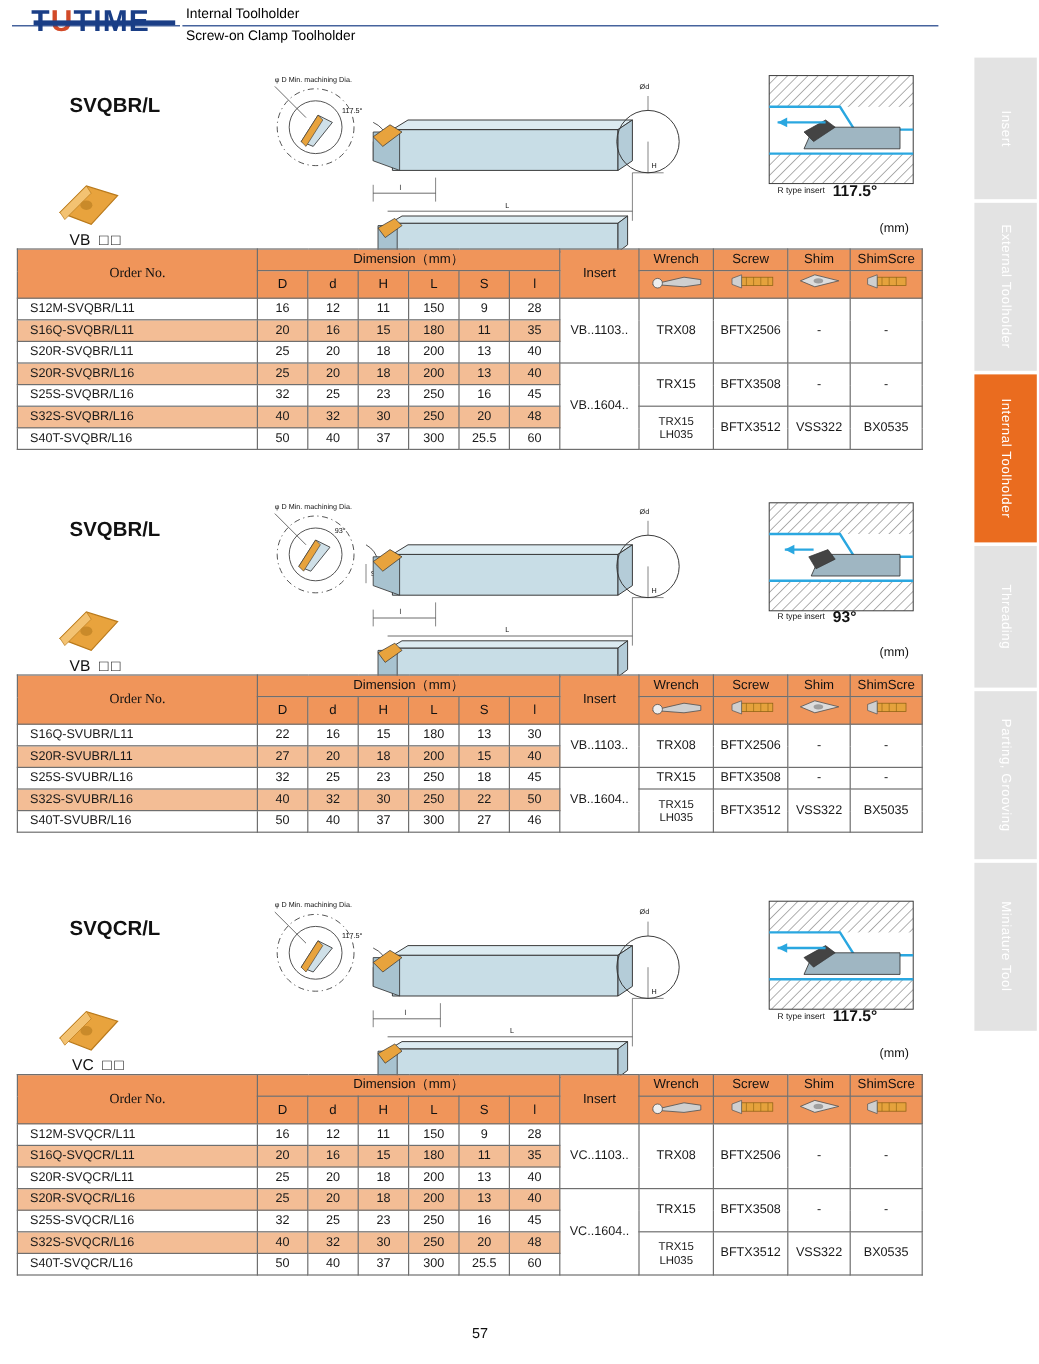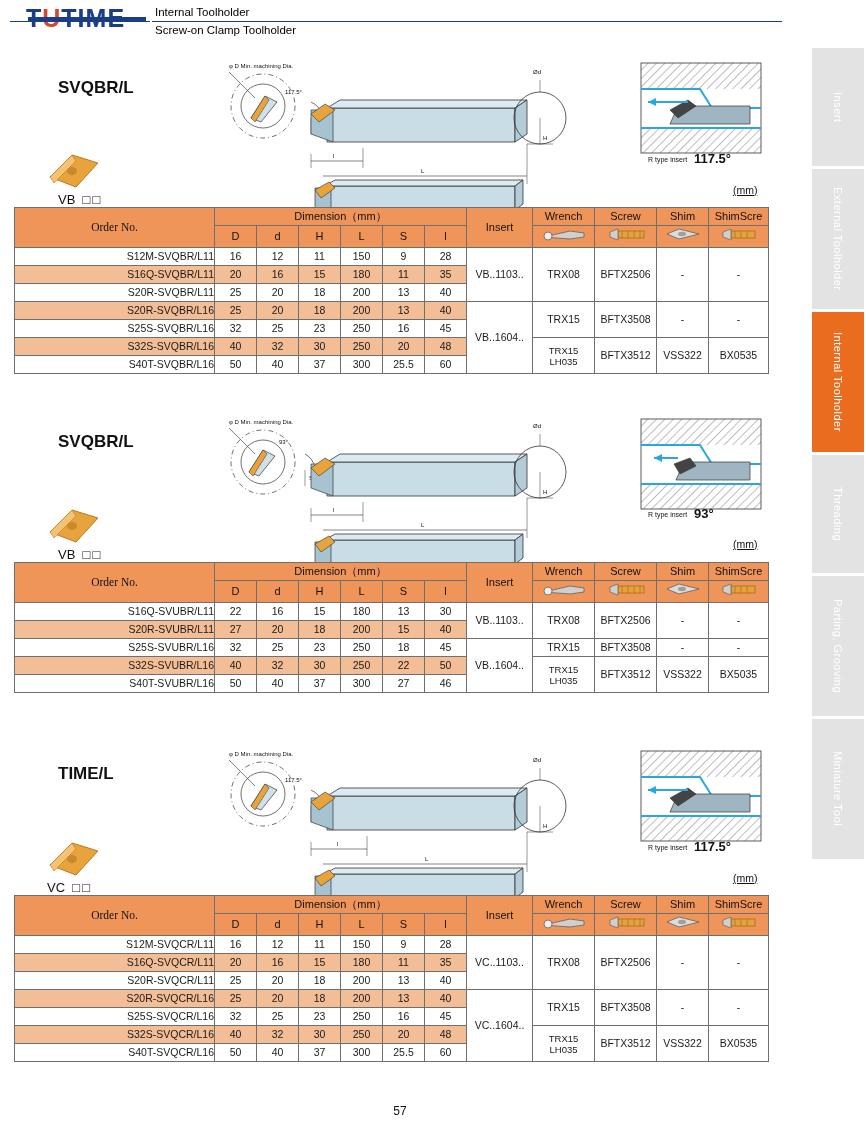--- a/index.html
+++ b/index.html
@@ -70,7 +70,7 @@
   .insert-label {
     position:absolute; font-size: 13px; color:#111;
   }
-  .mm-label { position:absolute; font-size: 10.5px; color:#111;text-decoration:underline; }
+  .mm-label { position:absolute; font-size: 10.5px; color:#111; }
   .rtype { position:absolute; font-size: 7px; color:#111; }
   .rangle { position:absolute; font-size: 13px; font-weight:bold; color:#111; }
 

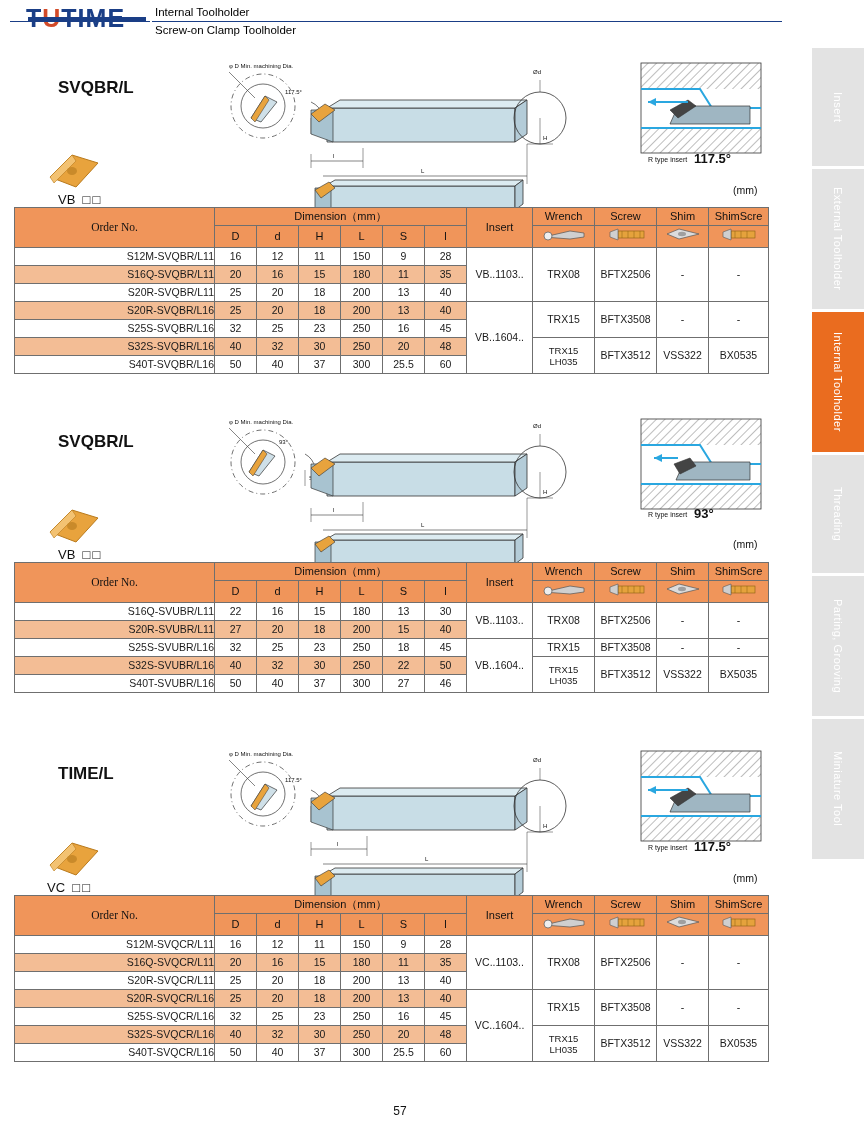--- a/index.html
+++ b/index.html
@@ -97,7 +97,7 @@
   table.spec thead th.order { font-size: 11.5px; font-family: Liberation Serif, serif; }
   table.spec tbody td { background: #ffffff; }
   table.spec tbody tr.alt td { background: #f3bd95; }
-  table.spec td.name { text-align: right; padding-left: 0; font-size: 10.5px; }
+  table.spec td.name { text-align: left; padding-left: 10px; font-size: 10.5px; }
   table.spec td.merge { background:#fff !important; }
 
   

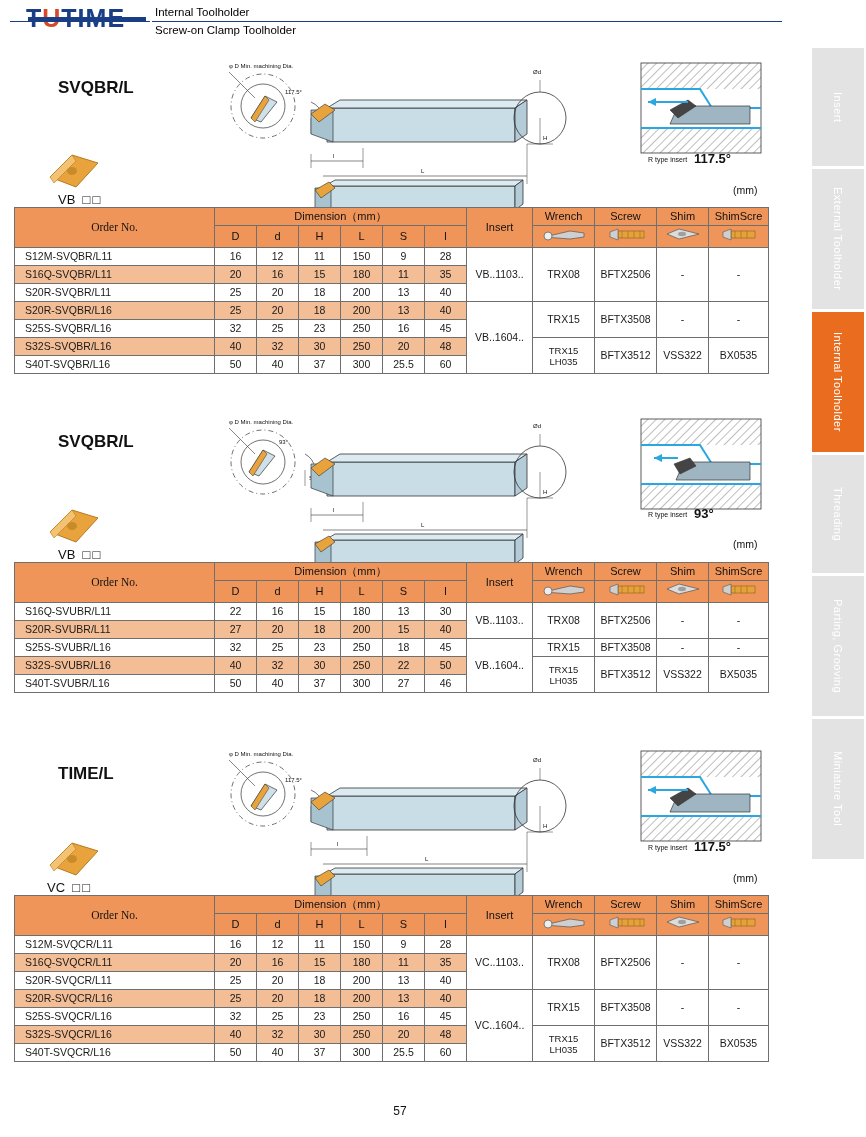--- a/index.html
+++ b/index.html
@@ -568,7 +568,7 @@
 </div>
 
 <div class="section" style="top:740px;">
-  <div class="sec-title" style="left:58px; top:24px;">TIME/L</div>
+  <div class="sec-title" style="left:58px; top:24px;">SVQCR/L</div>
 
   <svg class="draw" style="left:42px; top:95px;" width="64" height="48">
     <polygon points="8,30 30,8 56,16 34,40" fill="#e8a33d" stroke="#b97a1c" stroke-width="1"></polygon>

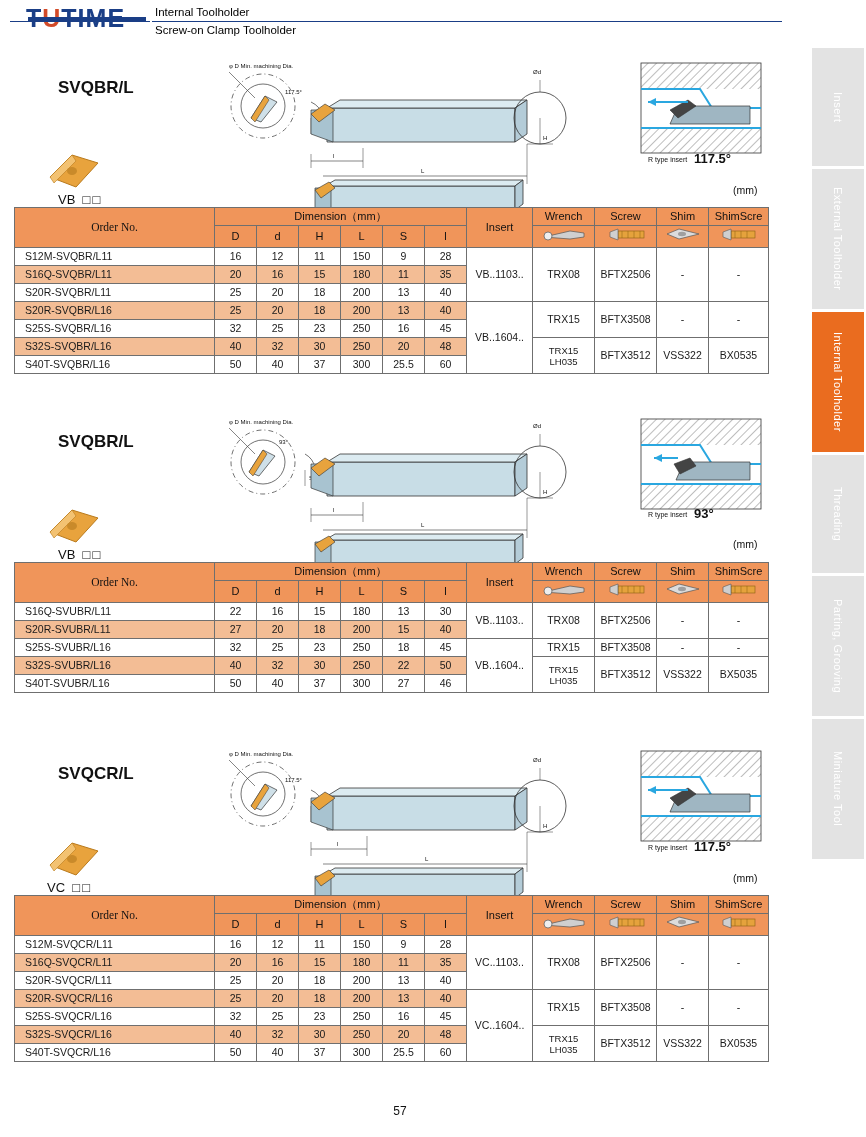--- a/index.html
+++ b/index.html
@@ -575,7 +575,7 @@
     <polygon points="8,30 30,8 34,14 12,36" fill="#f3c272" stroke="#b97a1c" stroke-width=".6"></polygon>
     <ellipse cx="30" cy="24" rx="5" ry="4" fill="#c98a2a"></ellipse>
   </svg>
-  <div class="insert-label" style="left:47px; top:140px;">
+  <div class="insert-label" style="left:60px; top:140px;">
     <span>VC</span> &nbsp;<span style="letter-spacing:2px;">□□</span>
   </div>
 

